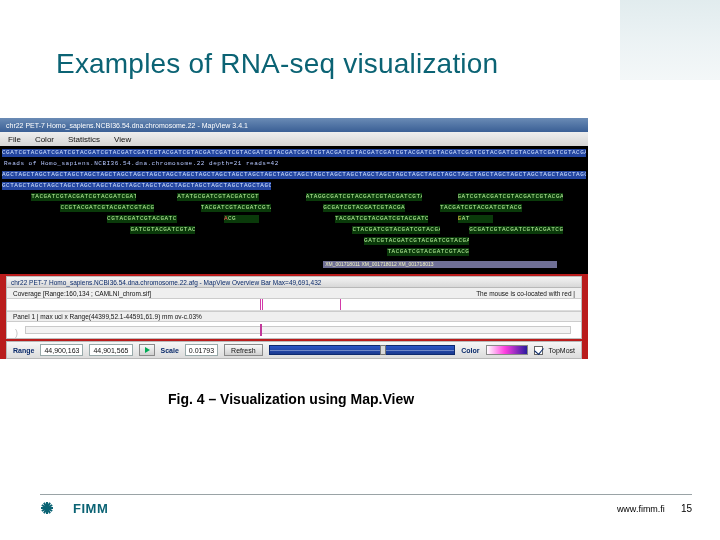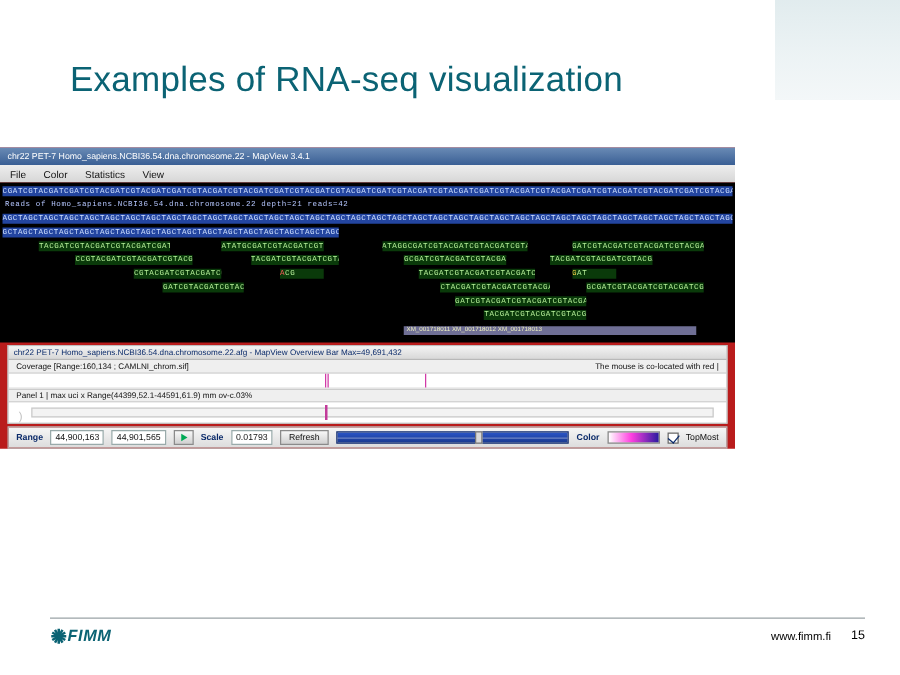--- a/index.html
+++ b/index.html
@@ -223,6 +223,7 @@
     </div>
   </div>
 
+  <div class="caption">Fig. 4 – Visualization using Map.View</div>
 
   <div class="footer">
     <div class="logo">

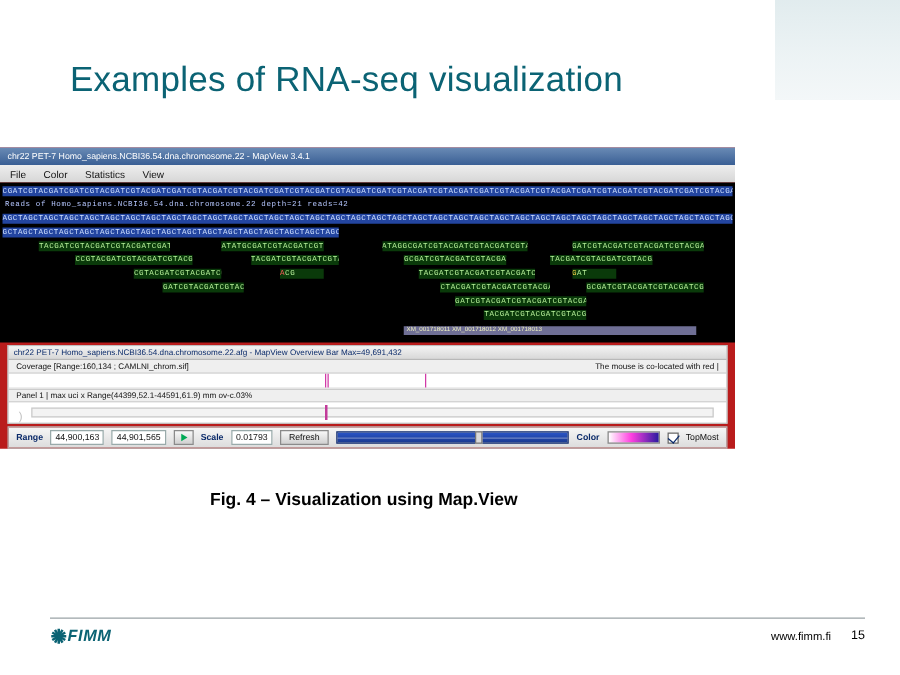--- a/index.html
+++ b/index.html
@@ -97,7 +97,7 @@
     display:flex; align-items:center; justify-content:space-between;
     border-top:1px solid #9aa3a6; padding-top:6px;
   }
-  .logo { display:flex; align-items:center; gap:0;font-style:italic; }
+  .logo { display:flex; align-items:flex-start; gap:19px; }
   .logo-burst { width:14px; height:14px; position:relative; }
   .logo-burst span {
     position:absolute; left:6px; top:1px; width:2px; height:12px; background:#0b6374; transform-origin:center;

